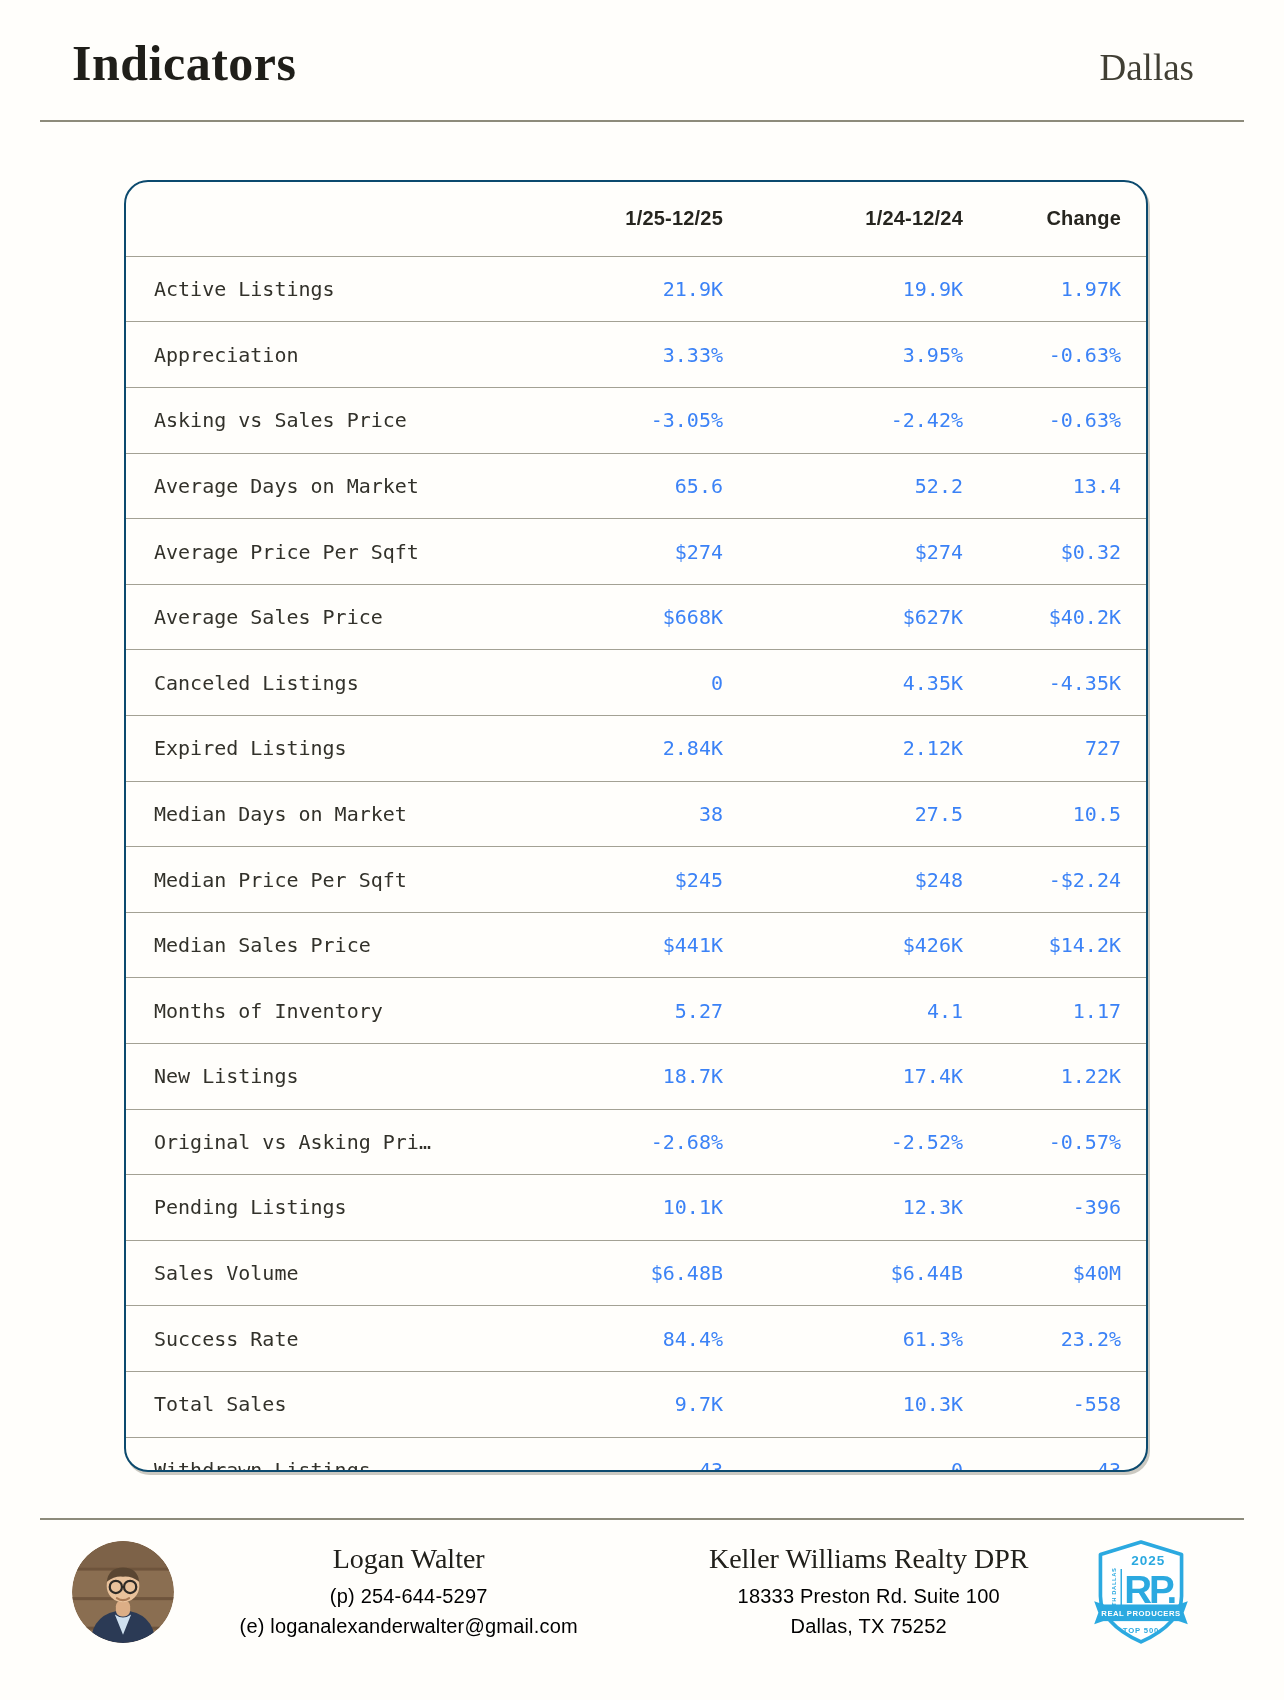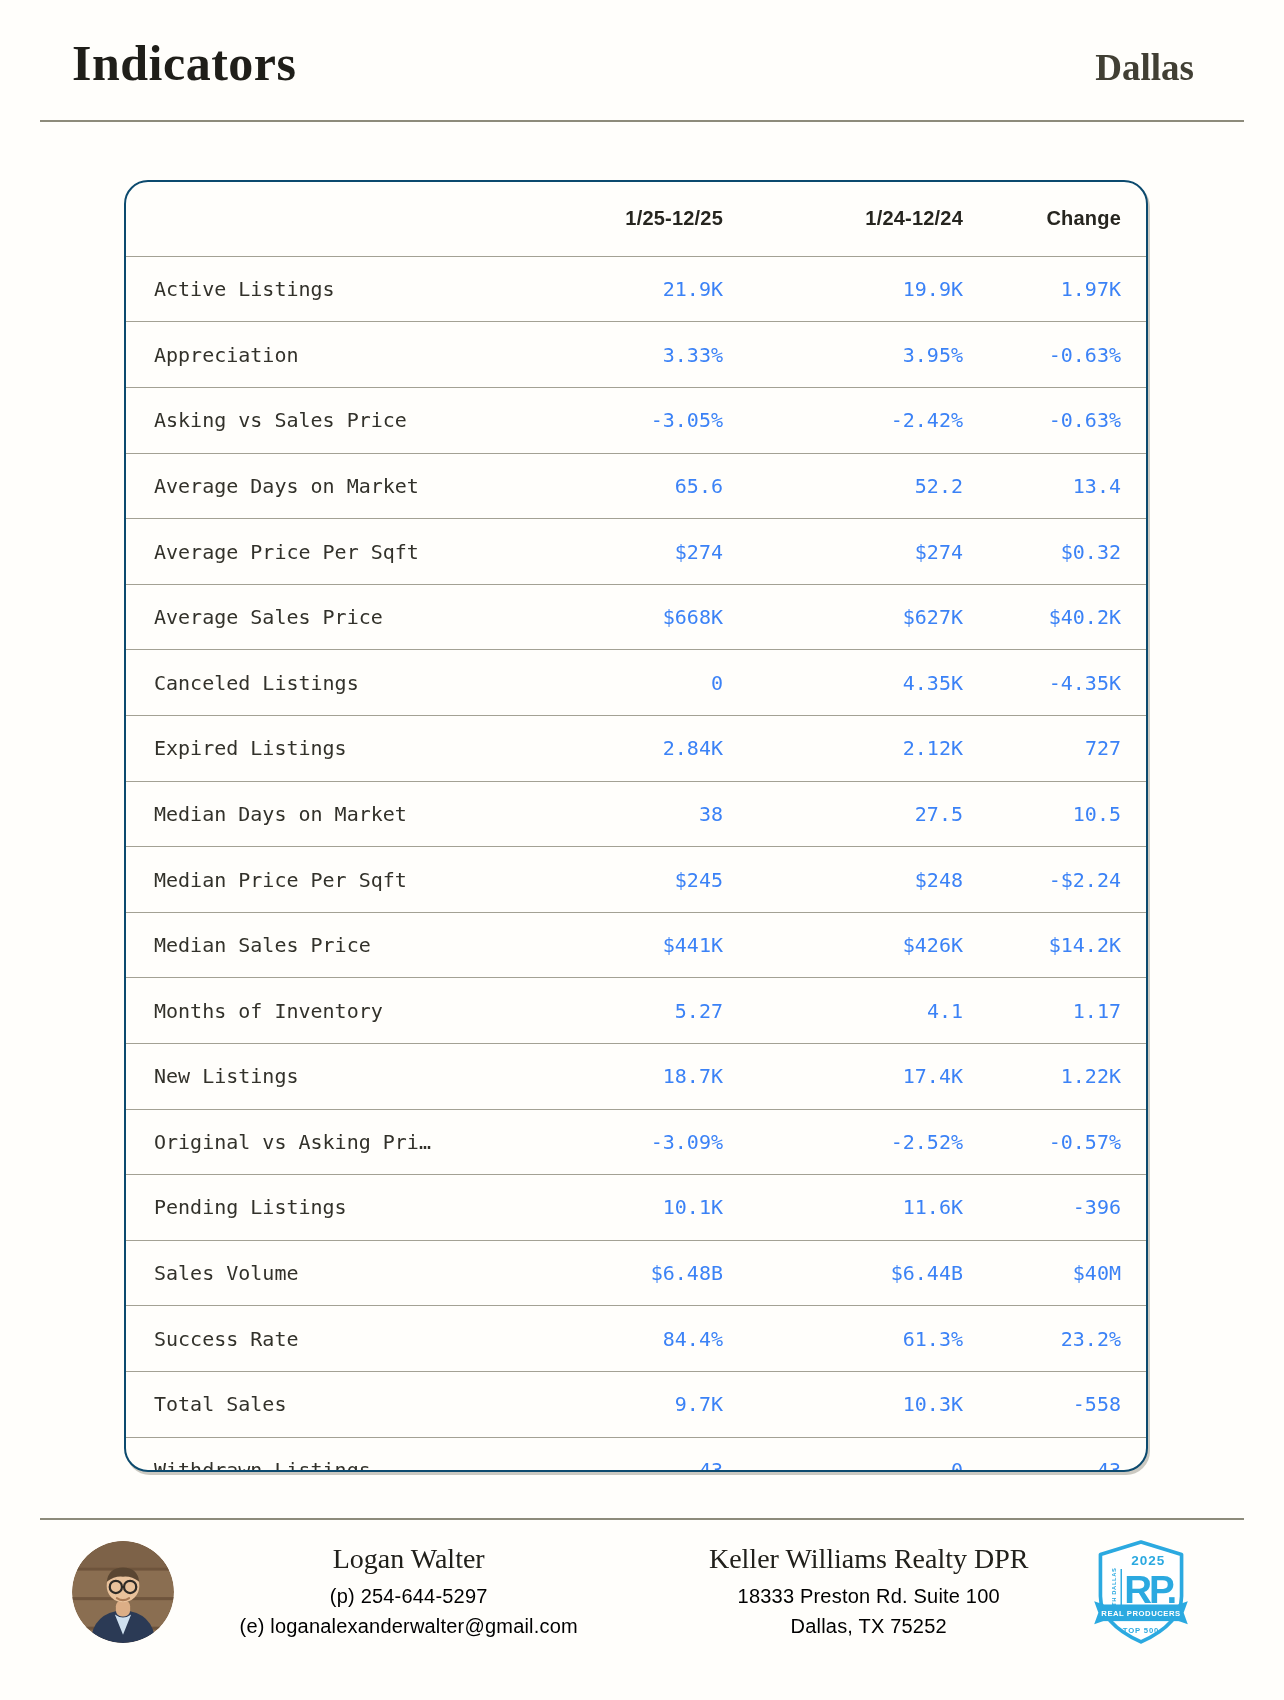--- a/index.html
+++ b/index.html
@@ -21,7 +21,7 @@
   }
   .page-location {
     font-family:"Liberation Serif","DejaVu Serif",serif;
-    font-size:37px; font-weight:700; color:#413f34;
+    font-size:37px; font-weight:400; color:#413f34;
   }
   .rule {
     border:none; border-top:2px solid #8d8b7b;

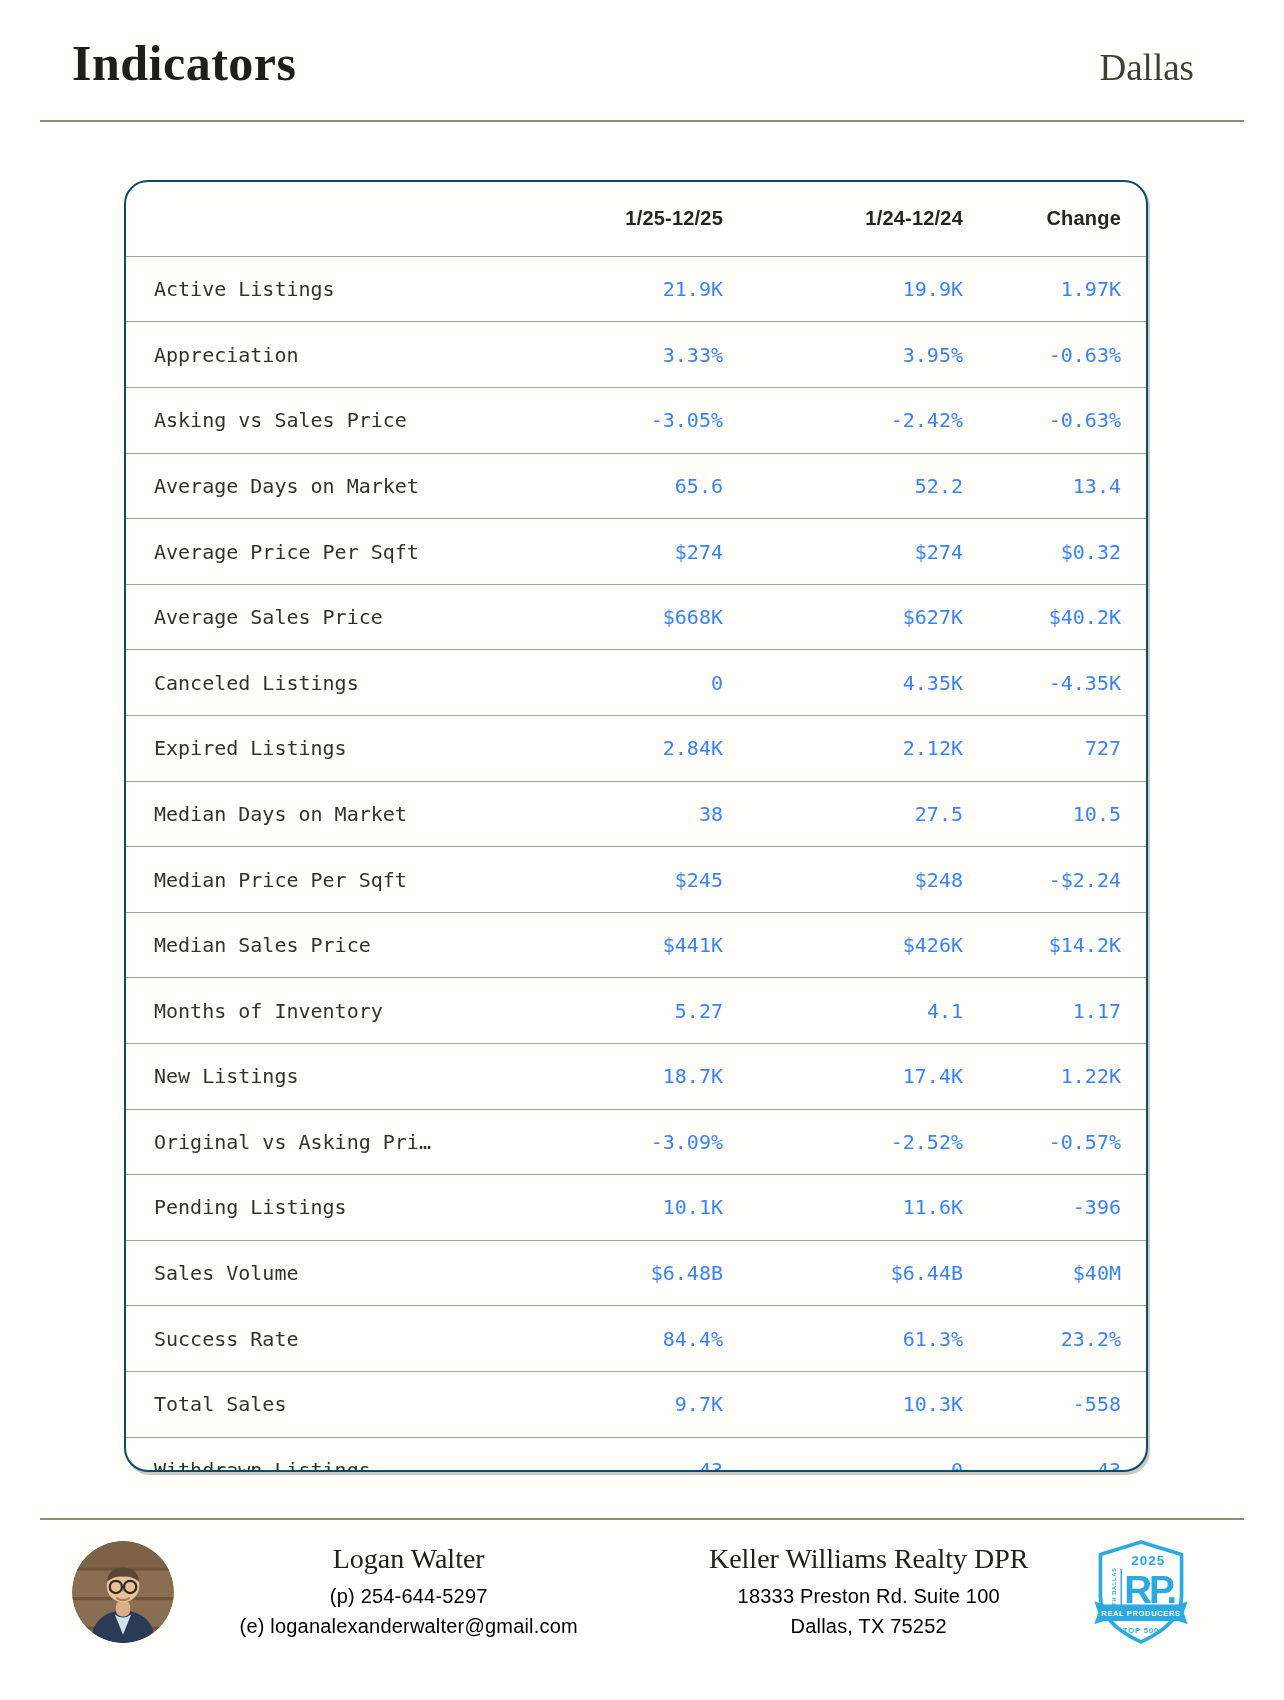--- a/index.html
+++ b/index.html
@@ -167,7 +167,7 @@
         </div>
         <div class="trow">
           <div class="rlabel">Original vs Asking Pri…</div>
-          <div class="rval">-3.09%</div>
+          <div class="rval">-2.68%</div>
           <div class="rval">-2.52%</div>
           <div class="rval">-0.57%</div>
         </div>

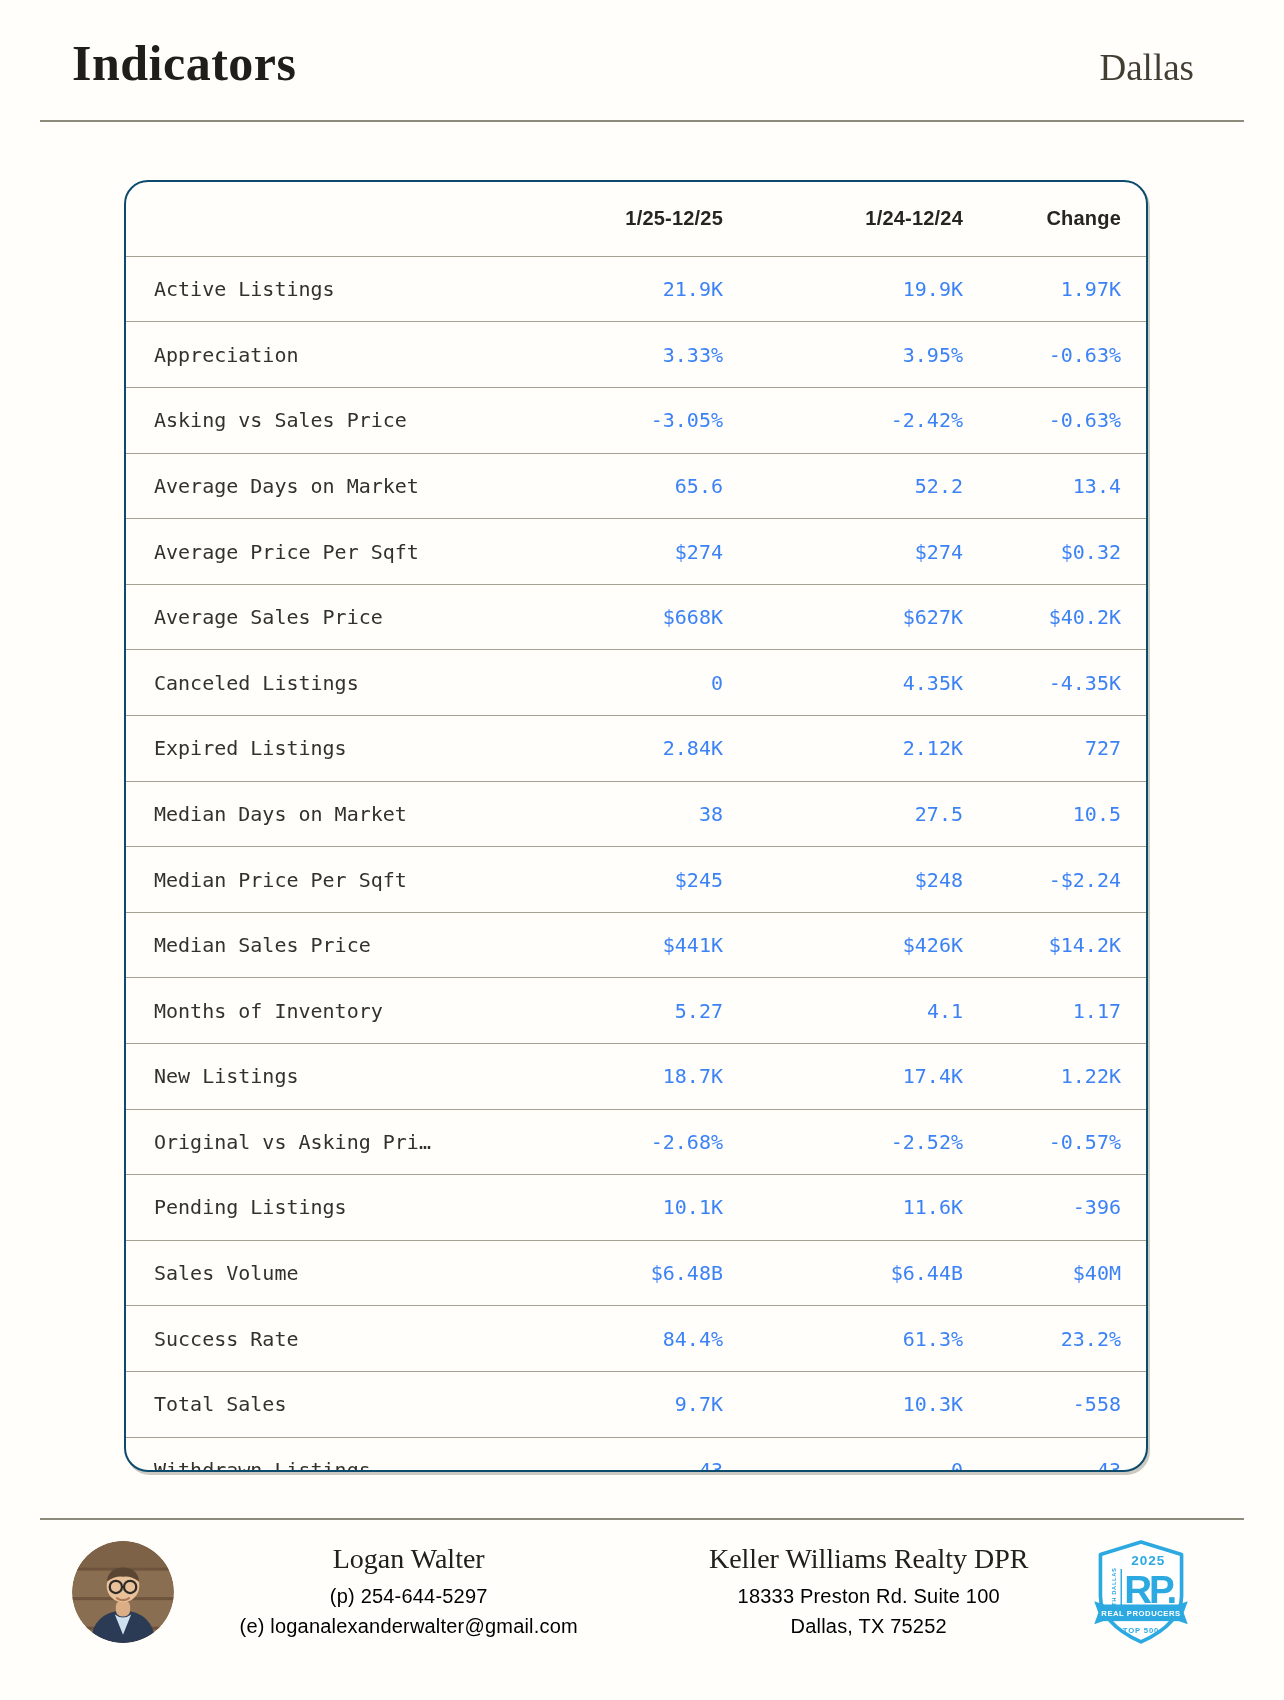--- a/index.html
+++ b/index.html
@@ -174,7 +174,7 @@
         <div class="trow">
           <div class="rlabel">Pending Listings</div>
           <div class="rval">10.1K</div>
-          <div class="rval">11.6K</div>
+          <div class="rval">12.3K</div>
           <div class="rval">-396</div>
         </div>
         <div class="trow">

